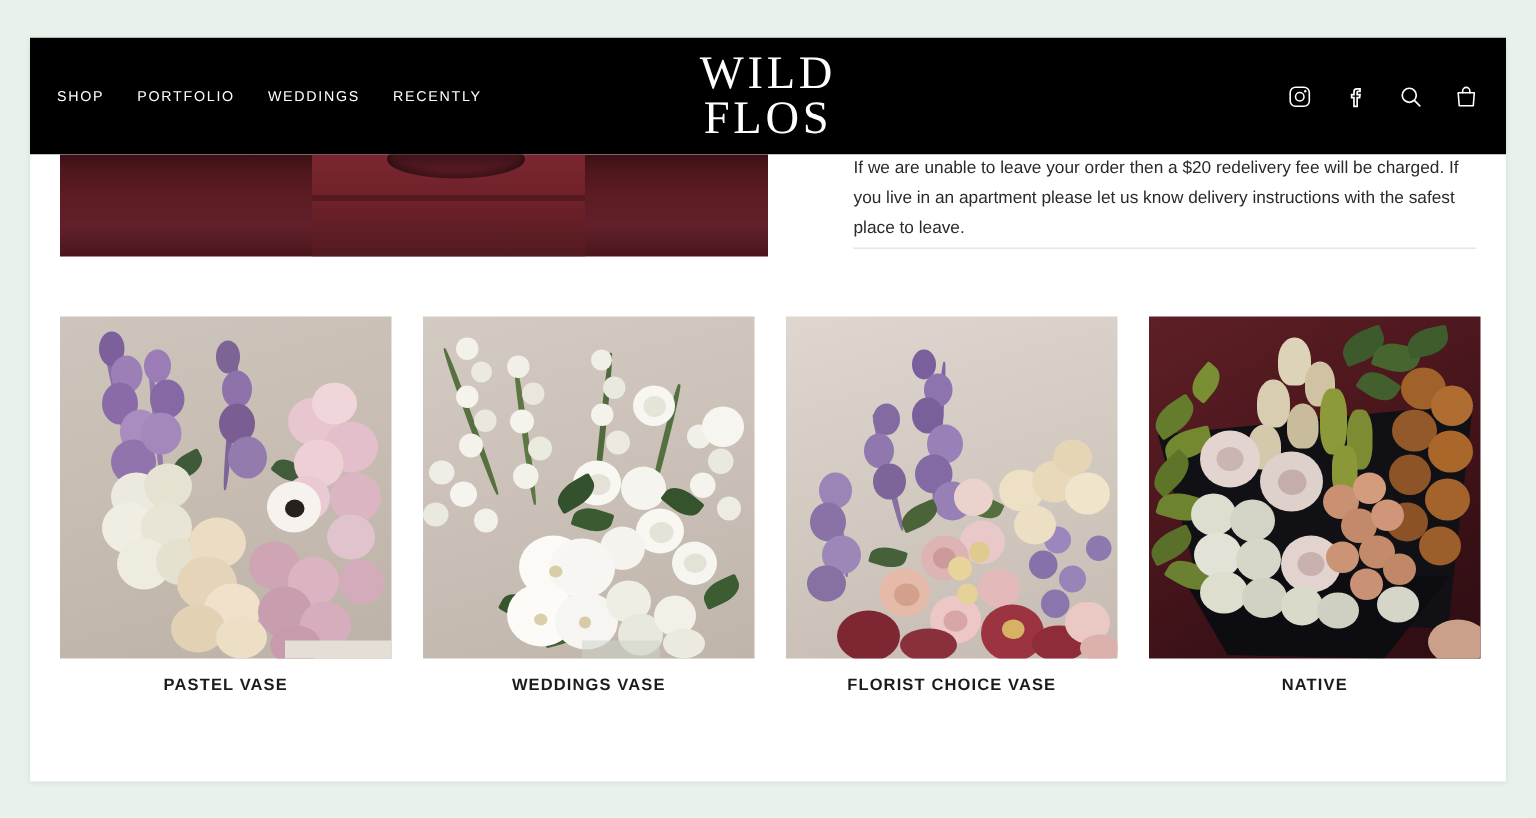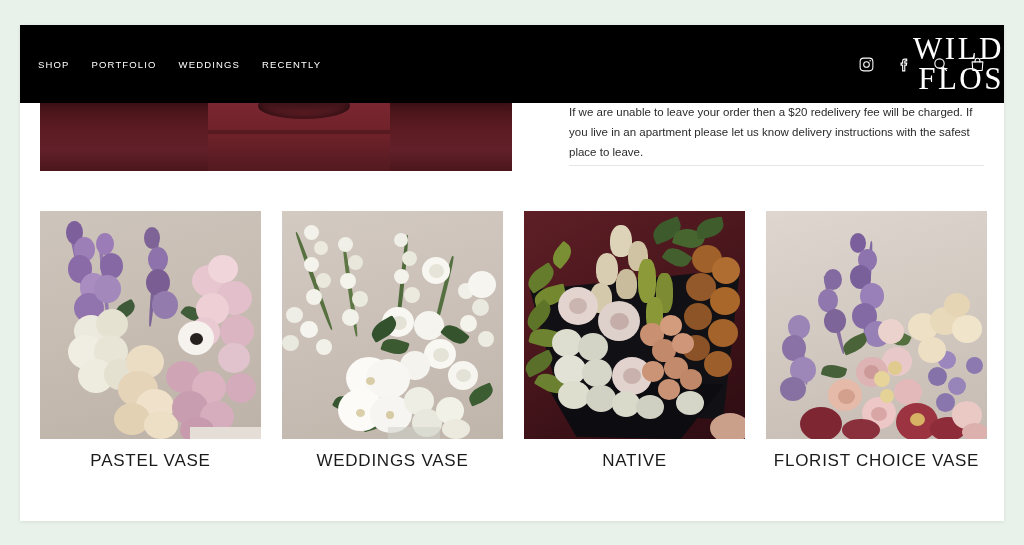--- a/index.html
+++ b/index.html
@@ -51,7 +51,7 @@
     left: 0; right: 0;
     top: 50%;
     transform: translateY(-50%);
-    text-align: right;
+    text-align: center;
     pointer-events: none;
   }
   .brand-line {

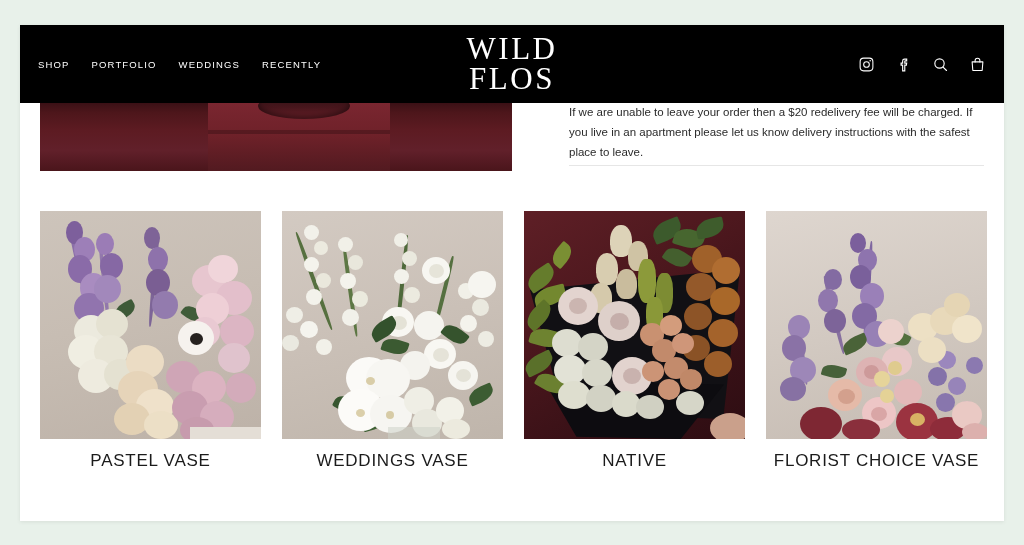--- a/index.html
+++ b/index.html
@@ -180,10 +180,11 @@
     padding-top: 12px;
   }
   .product-title {
-    font-size: 17px;
+    font-size: 11px;
     letter-spacing: 0.75px;
     color: #1b1b1b;
     white-space: nowrap;
+    font-weight: bold;
   }
 
   

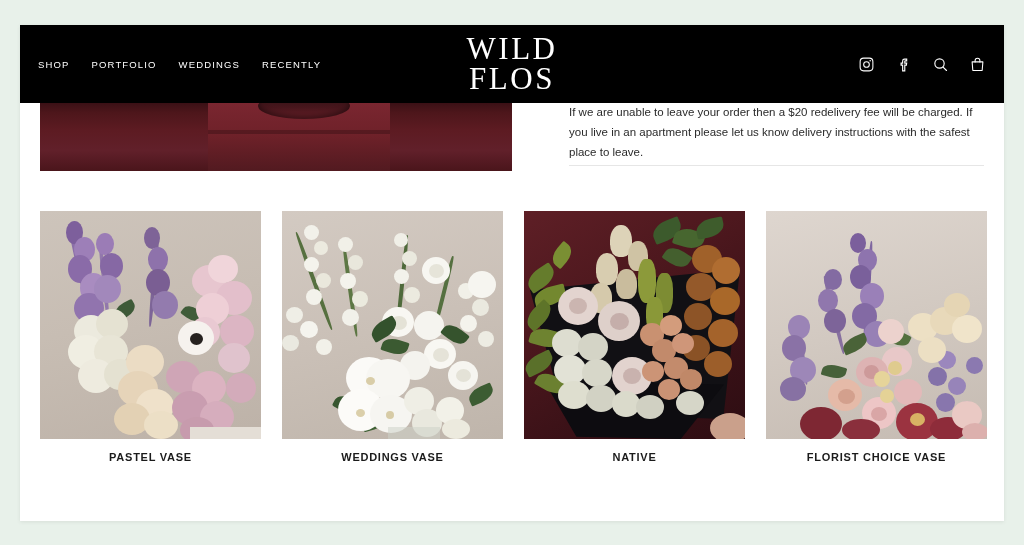--- a/index.html
+++ b/index.html
@@ -406,78 +406,6 @@
     </div>
 
     <div class="product-card">
-      <div class="product-image bg-maroon">
-
-        <div class="blackwrap" style="left:6px;top:58px;width:210px;height:150px;clip-path:polygon(0% 14%, 100% 0%, 92% 100%, 16% 96%);"></div>
-        <div class="blackwrap" style="left:20px;top:170px;width:180px;height:58px;clip-path:polygon(0% 0%, 100% 6%, 76% 100%, 18% 96%);background:#0d0c10;"></div>
-
-        <div class="petal" style="left:2px;top:58px;width:30px;height:18px;background:#657c2c;transform:rotate(-34deg);border-radius:60% 8%;"></div>
-        <div class="petal" style="left:10px;top:76px;width:32px;height:18px;background:#73882f;transform:rotate(-14deg);border-radius:60% 8%;"></div>
-        <div class="petal" style="left:0px;top:96px;width:30px;height:17px;background:#5e7429;transform:rotate(-44deg);border-radius:60% 8%;"></div>
-        <div class="petal" style="left:6px;top:118px;width:32px;height:18px;background:#6e8330;transform:rotate(16deg);border-radius:60% 8%;"></div>
-        <div class="petal" style="left:0px;top:144px;width:30px;height:17px;background:#5a702a;transform:rotate(-26deg);border-radius:60% 8%;"></div>
-        <div class="petal" style="left:12px;top:164px;width:30px;height:17px;background:#6b8030;transform:rotate(30deg);border-radius:60% 8%;"></div>
-        <div class="petal" style="left:26px;top:36px;width:24px;height:16px;background:#7a8f33;transform:rotate(-50deg);border-radius:60% 8%;"></div>
-
-        <div class="petal" style="left:128px;top:10px;width:30px;height:19px;background:#3c5a2c;transform:rotate(-22deg);border-radius:60% 8%;"></div>
-        <div class="petal" style="left:150px;top:18px;width:30px;height:19px;background:#47662f;transform:rotate(18deg);border-radius:60% 8%;"></div>
-        <div class="petal" style="left:172px;top:8px;width:28px;height:18px;background:#3e5c2c;transform:rotate(-12deg);border-radius:60% 8%;"></div>
-        <div class="petal" style="left:140px;top:38px;width:26px;height:17px;background:#445f2e;transform:rotate(34deg);border-radius:60% 8%;"></div>
-
-        <div class="petal" style="left:86px;top:14px;width:22px;height:32px;background:#ddd3b8;border-radius:48% 48% 40% 40%;"></div>
-        <div class="petal" style="left:104px;top:30px;width:20px;height:30px;background:#cfc3a4;border-radius:48% 48% 40% 40%;"></div>
-        <div class="petal" style="left:72px;top:42px;width:22px;height:32px;background:#d8cdb0;border-radius:48% 48% 40% 40%;"></div>
-        <div class="petal" style="left:92px;top:58px;width:21px;height:30px;background:#c9bc9d;border-radius:48% 48% 40% 40%;"></div>
-        <div class="petal" style="left:66px;top:72px;width:22px;height:30px;background:#d5c9ab;border-radius:48% 48% 40% 40%;"></div>
-
-        <div class="petal" style="left:114px;top:48px;width:18px;height:44px;background:#8c9a3a;border-radius:40%;"></div>
-        <div class="petal" style="left:132px;top:62px;width:17px;height:40px;background:#7d8c33;border-radius:40%;"></div>
-        <div class="petal" style="left:122px;top:86px;width:17px;height:34px;background:#8a9838;border-radius:40%;"></div>
-
-        <div class="petal" style="left:168px;top:34px;width:30px;height:28px;background:#a0612a;"></div>
-        <div class="petal" style="left:188px;top:46px;width:28px;height:27px;background:#b06d31;"></div>
-        <div class="petal" style="left:162px;top:62px;width:30px;height:28px;background:#94592a;"></div>
-        <div class="petal" style="left:186px;top:76px;width:30px;height:28px;background:#a96829;"></div>
-        <div class="petal" style="left:160px;top:92px;width:28px;height:27px;background:#8d5427;"></div>
-        <div class="petal" style="left:184px;top:108px;width:30px;height:28px;background:#a4632b;"></div>
-        <div class="petal" style="left:158px;top:124px;width:28px;height:26px;background:#8a5226;"></div>
-        <div class="petal" style="left:180px;top:140px;width:28px;height:26px;background:#9c5e2a;"></div>
-
-        <div class="petal" style="left:34px;top:76px;width:40px;height:38px;background:#e3d4cf;"></div>
-        <div class="petal" style="left:45px;top:87px;width:18px;height:16px;background:#cbb5b0;"></div>
-        <div class="petal" style="left:74px;top:90px;width:42px;height:40px;background:#ded0ca;"></div>
-        <div class="petal" style="left:86px;top:102px;width:19px;height:17px;background:#c5aeaa;"></div>
-        <div class="petal" style="left:88px;top:146px;width:40px;height:38px;background:#e2d3ce;"></div>
-        <div class="petal" style="left:99px;top:157px;width:18px;height:16px;background:#c9b2ae;"></div>
-
-        <div class="petal" style="left:116px;top:112px;width:24px;height:23px;background:#c99171;"></div>
-        <div class="petal" style="left:136px;top:104px;width:22px;height:21px;background:#d39c7c;"></div>
-        <div class="petal" style="left:128px;top:128px;width:24px;height:23px;background:#c28a6b;"></div>
-        <div class="petal" style="left:148px;top:122px;width:22px;height:21px;background:#cf9679;"></div>
-        <div class="petal" style="left:140px;top:146px;width:24px;height:22px;background:#c38b6c;"></div>
-        <div class="petal" style="left:118px;top:150px;width:22px;height:21px;background:#cc9476;"></div>
-        <div class="petal" style="left:156px;top:158px;width:22px;height:21px;background:#c08868;"></div>
-        <div class="petal" style="left:134px;top:168px;width:22px;height:21px;background:#ca9274;"></div>
-
-        <div class="petal" style="left:28px;top:118px;width:30px;height:28px;background:#ddddd0;"></div>
-        <div class="petal" style="left:54px;top:122px;width:30px;height:28px;background:#d4d4c6;"></div>
-        <div class="petal" style="left:30px;top:144px;width:32px;height:30px;background:#e2e2d6;"></div>
-        <div class="petal" style="left:58px;top:148px;width:30px;height:28px;background:#d7d7c9;"></div>
-        <div class="petal" style="left:34px;top:170px;width:32px;height:28px;background:#dedecf;"></div>
-        <div class="petal" style="left:62px;top:174px;width:30px;height:27px;background:#d2d2c4;"></div>
-        <div class="petal" style="left:88px;top:180px;width:28px;height:26px;background:#dadacb;"></div>
-        <div class="petal" style="left:112px;top:184px;width:28px;height:24px;background:#d0d0c2;"></div>
-        <div class="petal" style="left:152px;top:180px;width:28px;height:24px;background:#d6d6c8;"></div>
-
-        <div class="petal" style="left:186px;top:202px;width:40px;height:30px;background:#caa08b;"></div>
-      </div>
-      <div class="product-info">
-        <div class="product-title">NATIVE</div>
-
-      </div>
-    </div>
-
-    <div class="product-card">
       <div class="product-image bg-beige3">
 
         <div class="stem" style="left:100px;top:30px;width:4px;height:100px;background:#7f67a0;transform:rotate(4deg);"></div>
@@ -543,6 +471,78 @@
       </div>
     </div>
 
+    <div class="product-card">
+      <div class="product-image bg-maroon">
+
+        <div class="blackwrap" style="left:6px;top:58px;width:210px;height:150px;clip-path:polygon(0% 14%, 100% 0%, 92% 100%, 16% 96%);"></div>
+        <div class="blackwrap" style="left:20px;top:170px;width:180px;height:58px;clip-path:polygon(0% 0%, 100% 6%, 76% 100%, 18% 96%);background:#0d0c10;"></div>
+
+        <div class="petal" style="left:2px;top:58px;width:30px;height:18px;background:#657c2c;transform:rotate(-34deg);border-radius:60% 8%;"></div>
+        <div class="petal" style="left:10px;top:76px;width:32px;height:18px;background:#73882f;transform:rotate(-14deg);border-radius:60% 8%;"></div>
+        <div class="petal" style="left:0px;top:96px;width:30px;height:17px;background:#5e7429;transform:rotate(-44deg);border-radius:60% 8%;"></div>
+        <div class="petal" style="left:6px;top:118px;width:32px;height:18px;background:#6e8330;transform:rotate(16deg);border-radius:60% 8%;"></div>
+        <div class="petal" style="left:0px;top:144px;width:30px;height:17px;background:#5a702a;transform:rotate(-26deg);border-radius:60% 8%;"></div>
+        <div class="petal" style="left:12px;top:164px;width:30px;height:17px;background:#6b8030;transform:rotate(30deg);border-radius:60% 8%;"></div>
+        <div class="petal" style="left:26px;top:36px;width:24px;height:16px;background:#7a8f33;transform:rotate(-50deg);border-radius:60% 8%;"></div>
+
+        <div class="petal" style="left:128px;top:10px;width:30px;height:19px;background:#3c5a2c;transform:rotate(-22deg);border-radius:60% 8%;"></div>
+        <div class="petal" style="left:150px;top:18px;width:30px;height:19px;background:#47662f;transform:rotate(18deg);border-radius:60% 8%;"></div>
+        <div class="petal" style="left:172px;top:8px;width:28px;height:18px;background:#3e5c2c;transform:rotate(-12deg);border-radius:60% 8%;"></div>
+        <div class="petal" style="left:140px;top:38px;width:26px;height:17px;background:#445f2e;transform:rotate(34deg);border-radius:60% 8%;"></div>
+
+        <div class="petal" style="left:86px;top:14px;width:22px;height:32px;background:#ddd3b8;border-radius:48% 48% 40% 40%;"></div>
+        <div class="petal" style="left:104px;top:30px;width:20px;height:30px;background:#cfc3a4;border-radius:48% 48% 40% 40%;"></div>
+        <div class="petal" style="left:72px;top:42px;width:22px;height:32px;background:#d8cdb0;border-radius:48% 48% 40% 40%;"></div>
+        <div class="petal" style="left:92px;top:58px;width:21px;height:30px;background:#c9bc9d;border-radius:48% 48% 40% 40%;"></div>
+        <div class="petal" style="left:66px;top:72px;width:22px;height:30px;background:#d5c9ab;border-radius:48% 48% 40% 40%;"></div>
+
+        <div class="petal" style="left:114px;top:48px;width:18px;height:44px;background:#8c9a3a;border-radius:40%;"></div>
+        <div class="petal" style="left:132px;top:62px;width:17px;height:40px;background:#7d8c33;border-radius:40%;"></div>
+        <div class="petal" style="left:122px;top:86px;width:17px;height:34px;background:#8a9838;border-radius:40%;"></div>
+
+        <div class="petal" style="left:168px;top:34px;width:30px;height:28px;background:#a0612a;"></div>
+        <div class="petal" style="left:188px;top:46px;width:28px;height:27px;background:#b06d31;"></div>
+        <div class="petal" style="left:162px;top:62px;width:30px;height:28px;background:#94592a;"></div>
+        <div class="petal" style="left:186px;top:76px;width:30px;height:28px;background:#a96829;"></div>
+        <div class="petal" style="left:160px;top:92px;width:28px;height:27px;background:#8d5427;"></div>
+        <div class="petal" style="left:184px;top:108px;width:30px;height:28px;background:#a4632b;"></div>
+        <div class="petal" style="left:158px;top:124px;width:28px;height:26px;background:#8a5226;"></div>
+        <div class="petal" style="left:180px;top:140px;width:28px;height:26px;background:#9c5e2a;"></div>
+
+        <div class="petal" style="left:34px;top:76px;width:40px;height:38px;background:#e3d4cf;"></div>
+        <div class="petal" style="left:45px;top:87px;width:18px;height:16px;background:#cbb5b0;"></div>
+        <div class="petal" style="left:74px;top:90px;width:42px;height:40px;background:#ded0ca;"></div>
+        <div class="petal" style="left:86px;top:102px;width:19px;height:17px;background:#c5aeaa;"></div>
+        <div class="petal" style="left:88px;top:146px;width:40px;height:38px;background:#e2d3ce;"></div>
+        <div class="petal" style="left:99px;top:157px;width:18px;height:16px;background:#c9b2ae;"></div>
+
+        <div class="petal" style="left:116px;top:112px;width:24px;height:23px;background:#c99171;"></div>
+        <div class="petal" style="left:136px;top:104px;width:22px;height:21px;background:#d39c7c;"></div>
+        <div class="petal" style="left:128px;top:128px;width:24px;height:23px;background:#c28a6b;"></div>
+        <div class="petal" style="left:148px;top:122px;width:22px;height:21px;background:#cf9679;"></div>
+        <div class="petal" style="left:140px;top:146px;width:24px;height:22px;background:#c38b6c;"></div>
+        <div class="petal" style="left:118px;top:150px;width:22px;height:21px;background:#cc9476;"></div>
+        <div class="petal" style="left:156px;top:158px;width:22px;height:21px;background:#c08868;"></div>
+        <div class="petal" style="left:134px;top:168px;width:22px;height:21px;background:#ca9274;"></div>
+
+        <div class="petal" style="left:28px;top:118px;width:30px;height:28px;background:#ddddd0;"></div>
+        <div class="petal" style="left:54px;top:122px;width:30px;height:28px;background:#d4d4c6;"></div>
+        <div class="petal" style="left:30px;top:144px;width:32px;height:30px;background:#e2e2d6;"></div>
+        <div class="petal" style="left:58px;top:148px;width:30px;height:28px;background:#d7d7c9;"></div>
+        <div class="petal" style="left:34px;top:170px;width:32px;height:28px;background:#dedecf;"></div>
+        <div class="petal" style="left:62px;top:174px;width:30px;height:27px;background:#d2d2c4;"></div>
+        <div class="petal" style="left:88px;top:180px;width:28px;height:26px;background:#dadacb;"></div>
+        <div class="petal" style="left:112px;top:184px;width:28px;height:24px;background:#d0d0c2;"></div>
+        <div class="petal" style="left:152px;top:180px;width:28px;height:24px;background:#d6d6c8;"></div>
+
+        <div class="petal" style="left:186px;top:202px;width:40px;height:30px;background:#caa08b;"></div>
+      </div>
+      <div class="product-info">
+        <div class="product-title">NATIVE</div>
+
+      </div>
+    </div>
+
   </div>
 </div>
 

